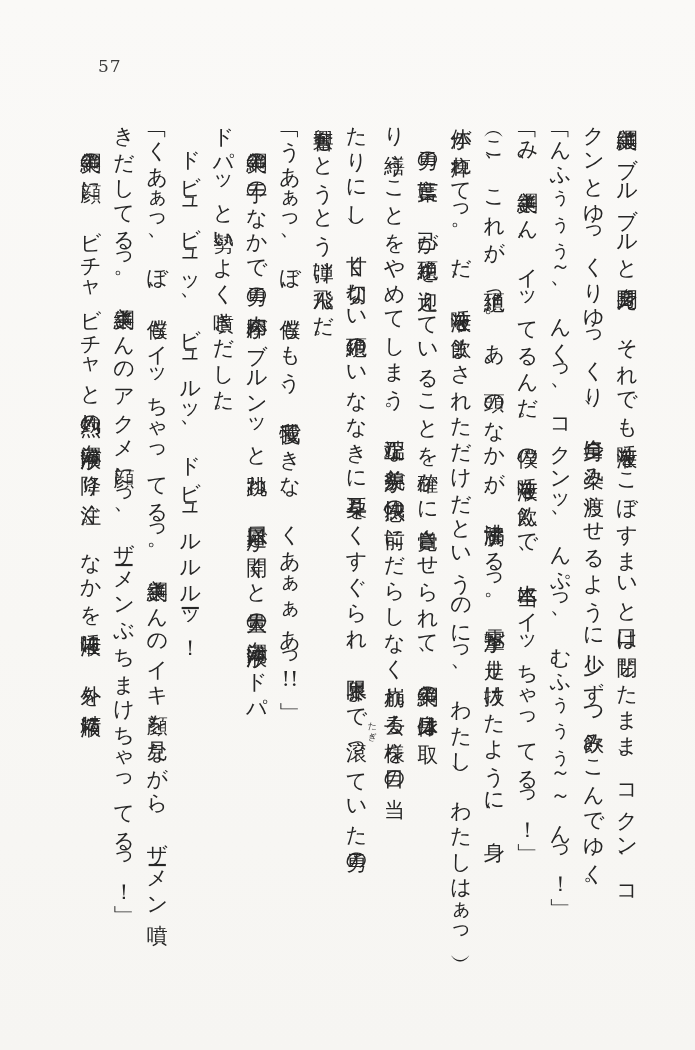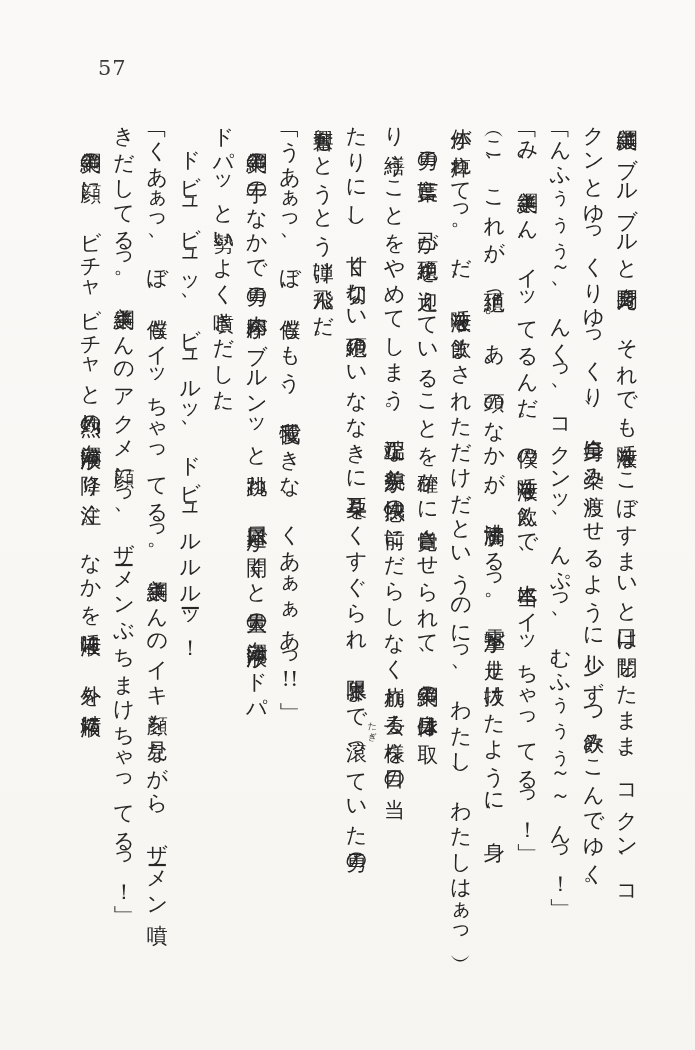--- a/index.html
+++ b/index.html
@@ -23,7 +23,7 @@
     position: absolute;
     left: 98px;
     top: 56px;
-    font-size: 21px;
+    font-size: 17px;
     color: #3a3a3a;
     letter-spacing: 1px;
     font-style: normal;

